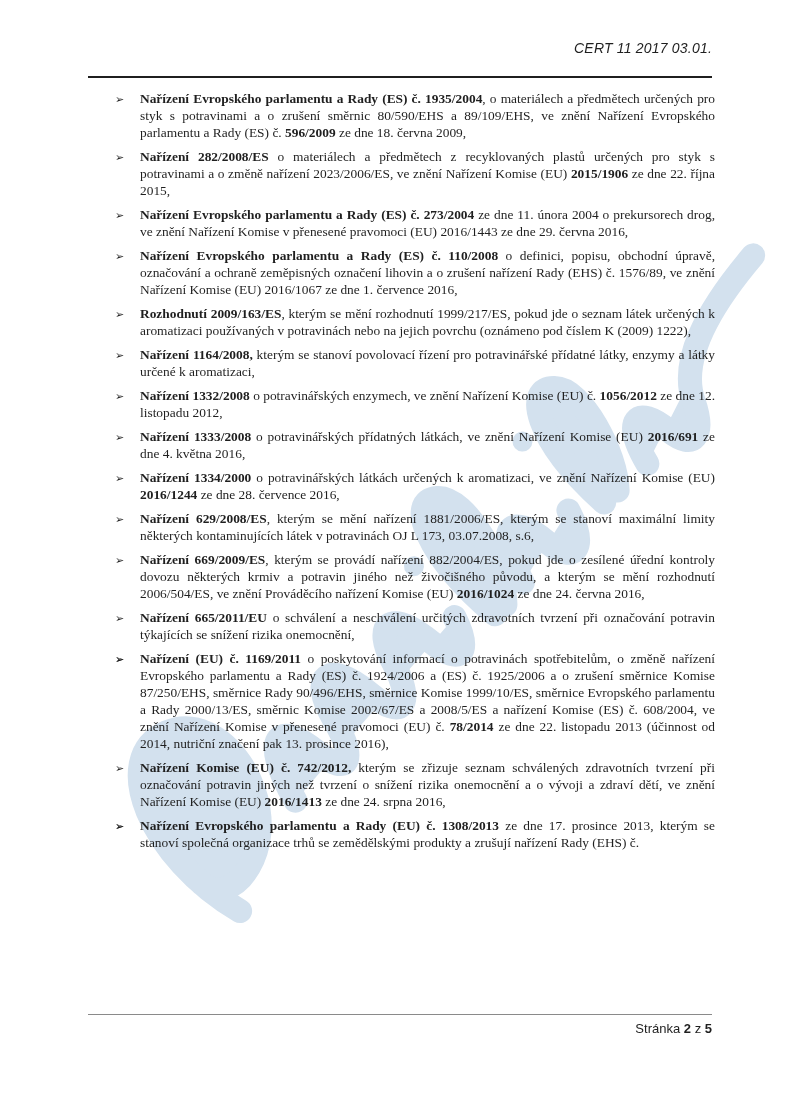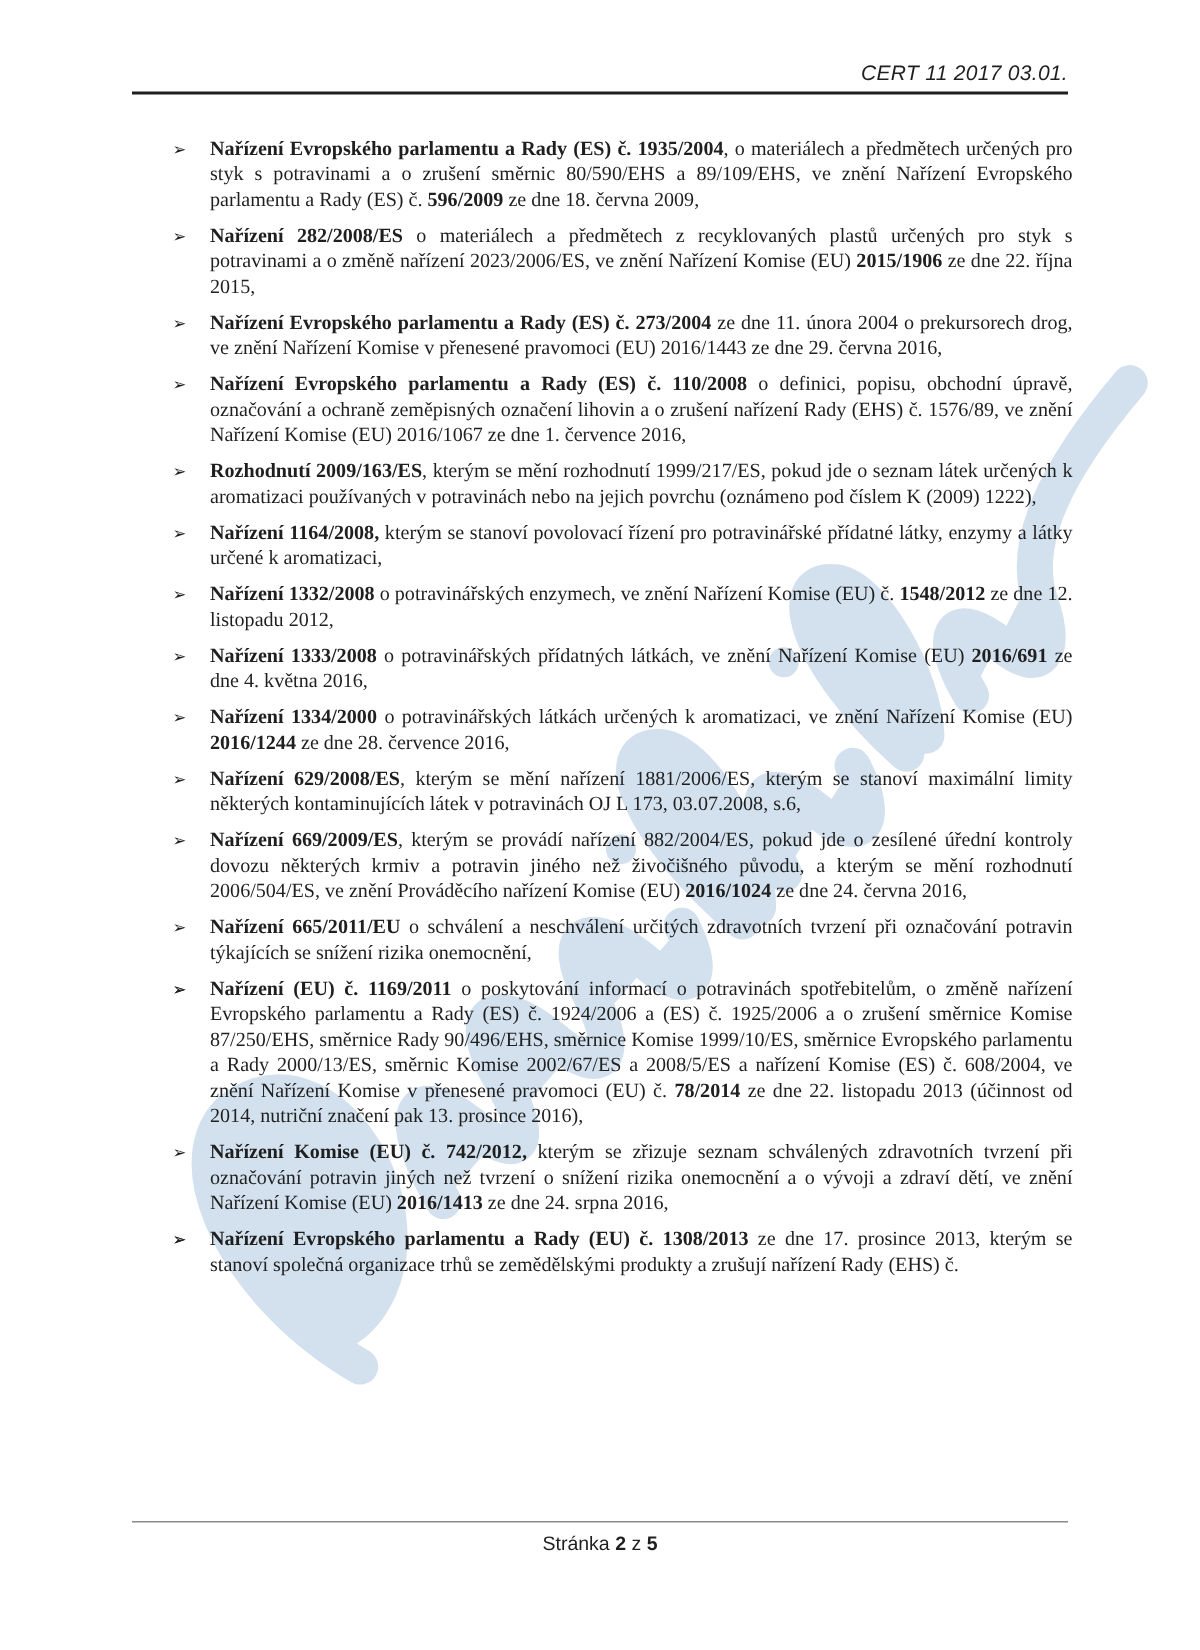--- a/index.html
+++ b/index.html
@@ -29,7 +29,7 @@
     font-style:italic;
     font-size:14px;
     letter-spacing:0.2px;
-    padding-bottom:5px;
+    padding-bottom:20px;
     border-bottom:2px solid var(--header-rule);
     z-index:1;
   }

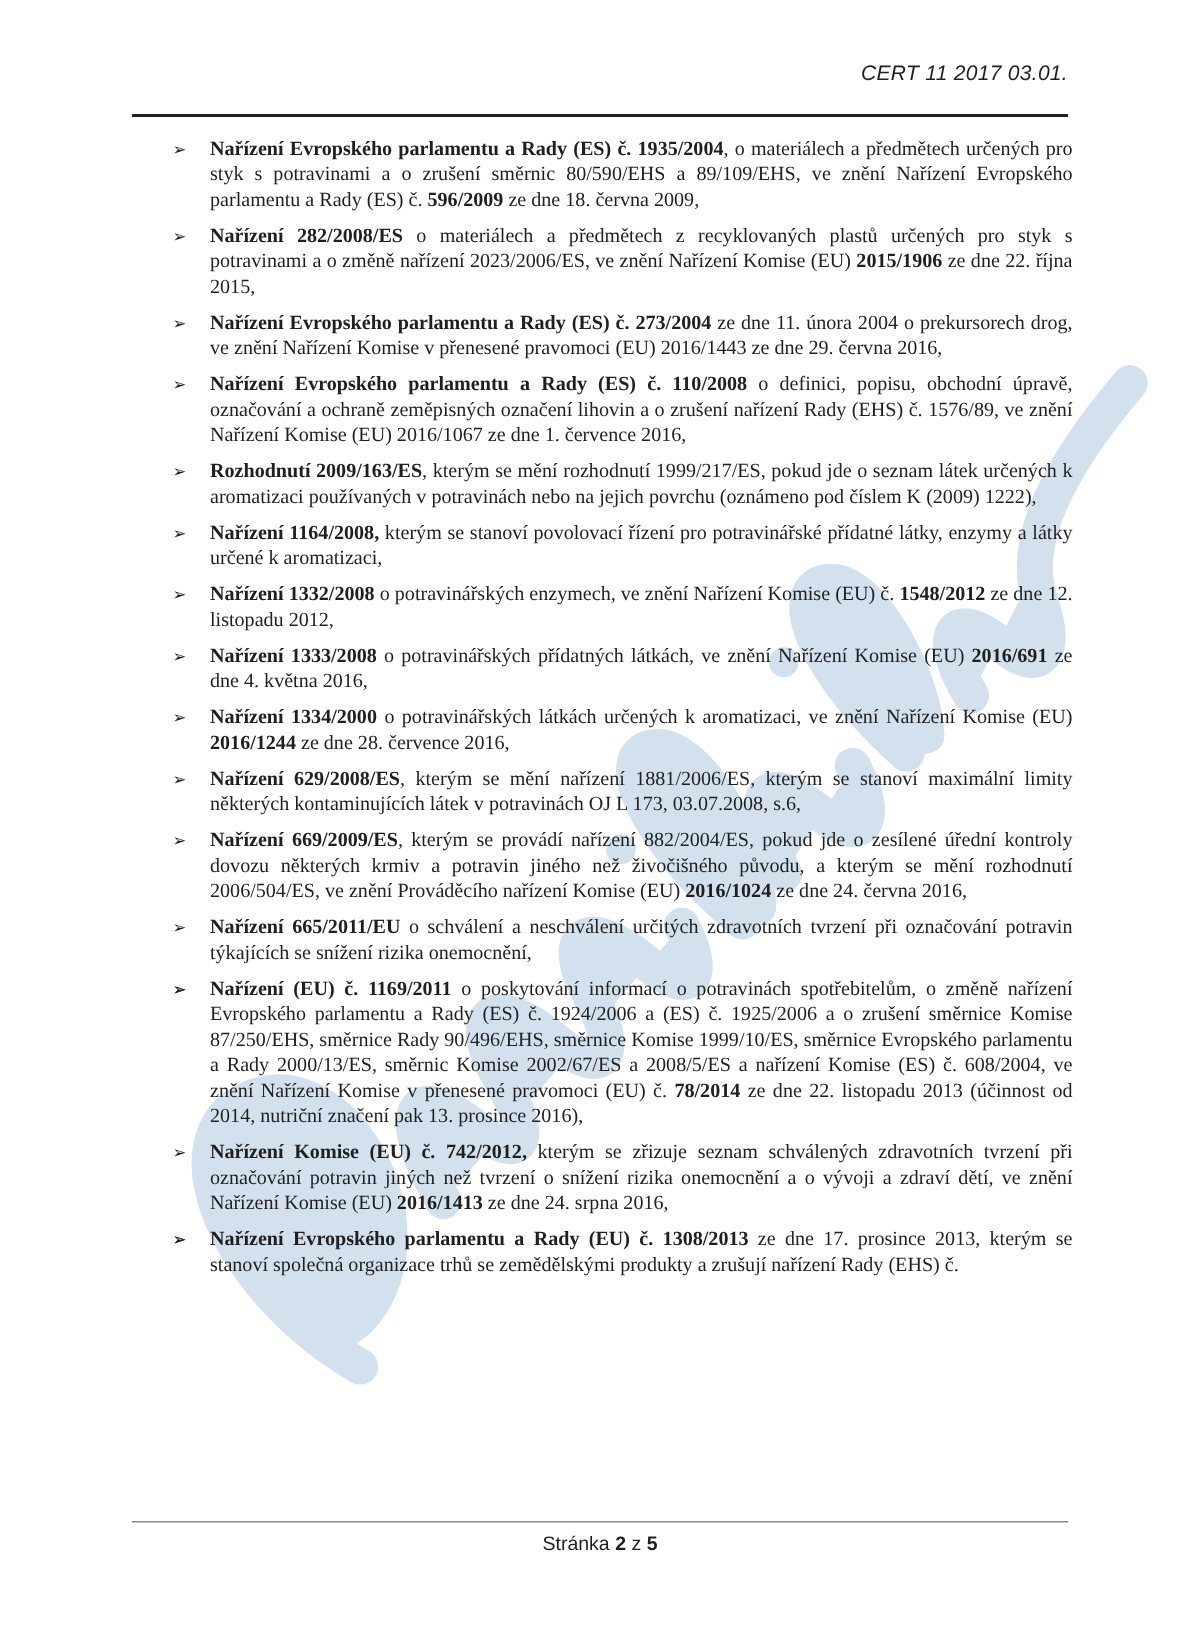--- a/index.html
+++ b/index.html
@@ -92,7 +92,7 @@
       <div class="item"><span class="bullet">➢</span><span><span class="b">Nařízení Evropského parlamentu a Rady (ES) č. 110/2008</span><span> o definici, popisu, obchodní úpravě, označování a ochraně zeměpisných označení lihovin a o zrušení nařízení Rady (EHS) č. 1576/89, ve znění Nařízení Komise (EU) 2016/1067 ze dne 1. července 2016,</span></span></div>
       <div class="item"><span class="bullet">➢</span><span><span class="b">Rozhodnutí 2009/163/ES</span><span>, kterým se mění rozhodnutí 1999/217/ES, pokud jde o seznam látek určených k aromatizaci používaných v potravinách nebo na jejich povrchu (oznámeno pod číslem K (2009) 1222),</span></span></div>
       <div class="item"><span class="bullet">➢</span><span><span class="b">Nařízení 1164/2008,</span><span> kterým se stanoví povolovací řízení pro potravinářské přídatné látky, enzymy a látky určené k aromatizaci,</span></span></div>
-      <div class="item"><span class="bullet">➢</span><span><span class="b">Nařízení 1332/2008</span><span> o potravinářských enzymech, ve znění Nařízení Komise (EU) č. </span><span class="b">1548/2012</span><span> ze dne 12. listopadu 2012,</span></span></div>
+      <div class="item"><span class="bullet">➢</span><span><span class="b">Nařízení 1332/2008</span><span> o potravinářských enzymech, ve znění Nařízení Komise (EU) č. </span><span class="b">1056/2012</span><span> ze dne 12. listopadu 2012,</span></span></div>
       <div class="item"><span class="bullet">➢</span><span><span class="b">Nařízení 1333/2008</span><span> o potravinářských přídatných látkách, ve znění Nařízení Komise (EU) </span><span class="b">2016/691</span><span> ze dne 4. května 2016,</span></span></div>
       <div class="item"><span class="bullet">➢</span><span><span class="b">Nařízení 1334/2000</span><span> o potravinářských látkách určených k aromatizaci, ve znění Nařízení Komise (EU) </span><span class="b">2016/1244</span><span> ze dne 28. července 2016,</span></span></div>
       <div class="item"><span class="bullet">➢</span><span><span class="b">Nařízení 629/2008/ES</span><span>, kterým se mění nařízení 1881/2006/ES, kterým se stanoví maximální limity některých kontaminujících látek v potravinách  OJ L 173, 03.07.2008, s.6,</span></span></div>

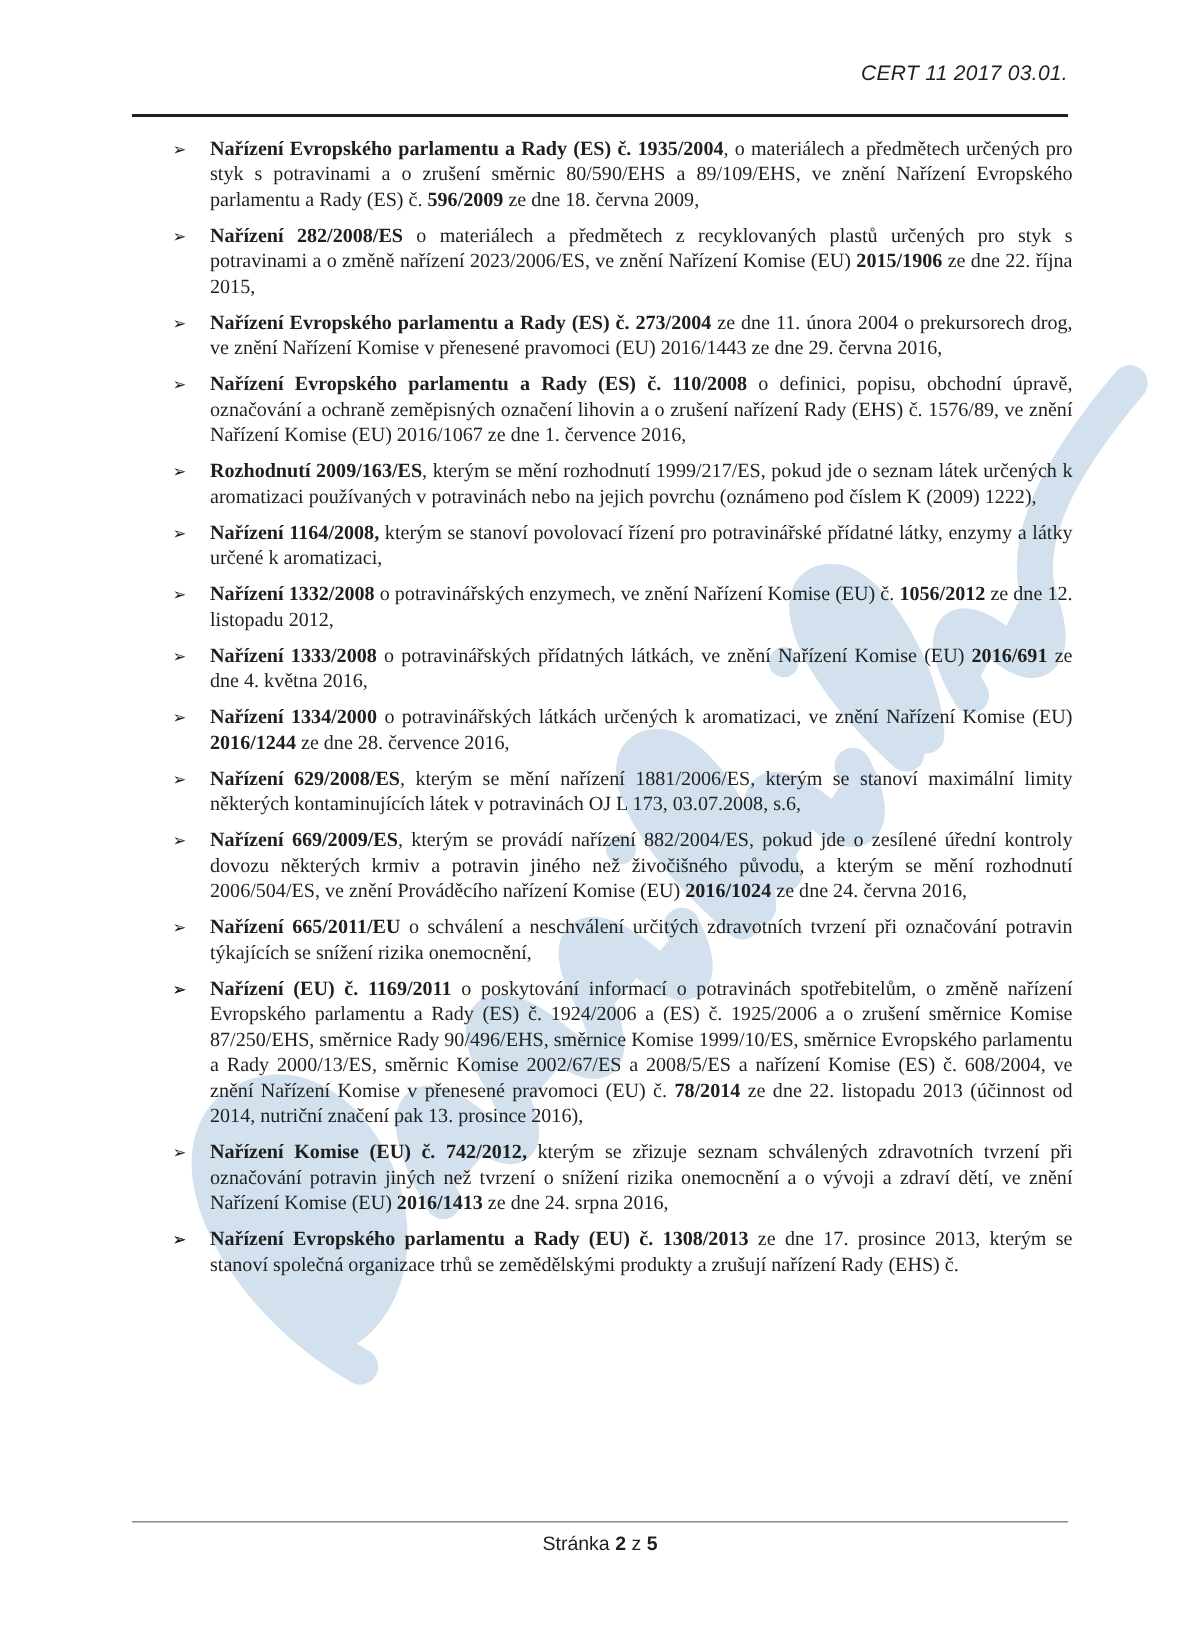--- a/index.html
+++ b/index.html
@@ -55,7 +55,7 @@
   .footer{
     position:absolute;left:88px;right:88px;top:1014px;
     border-top:1.5px solid var(--footer-rule);
-    text-align:center;
+    text-align:right;
     font-family:"Liberation Sans", sans-serif;
     font-size:13px;
     padding-top:6px;

